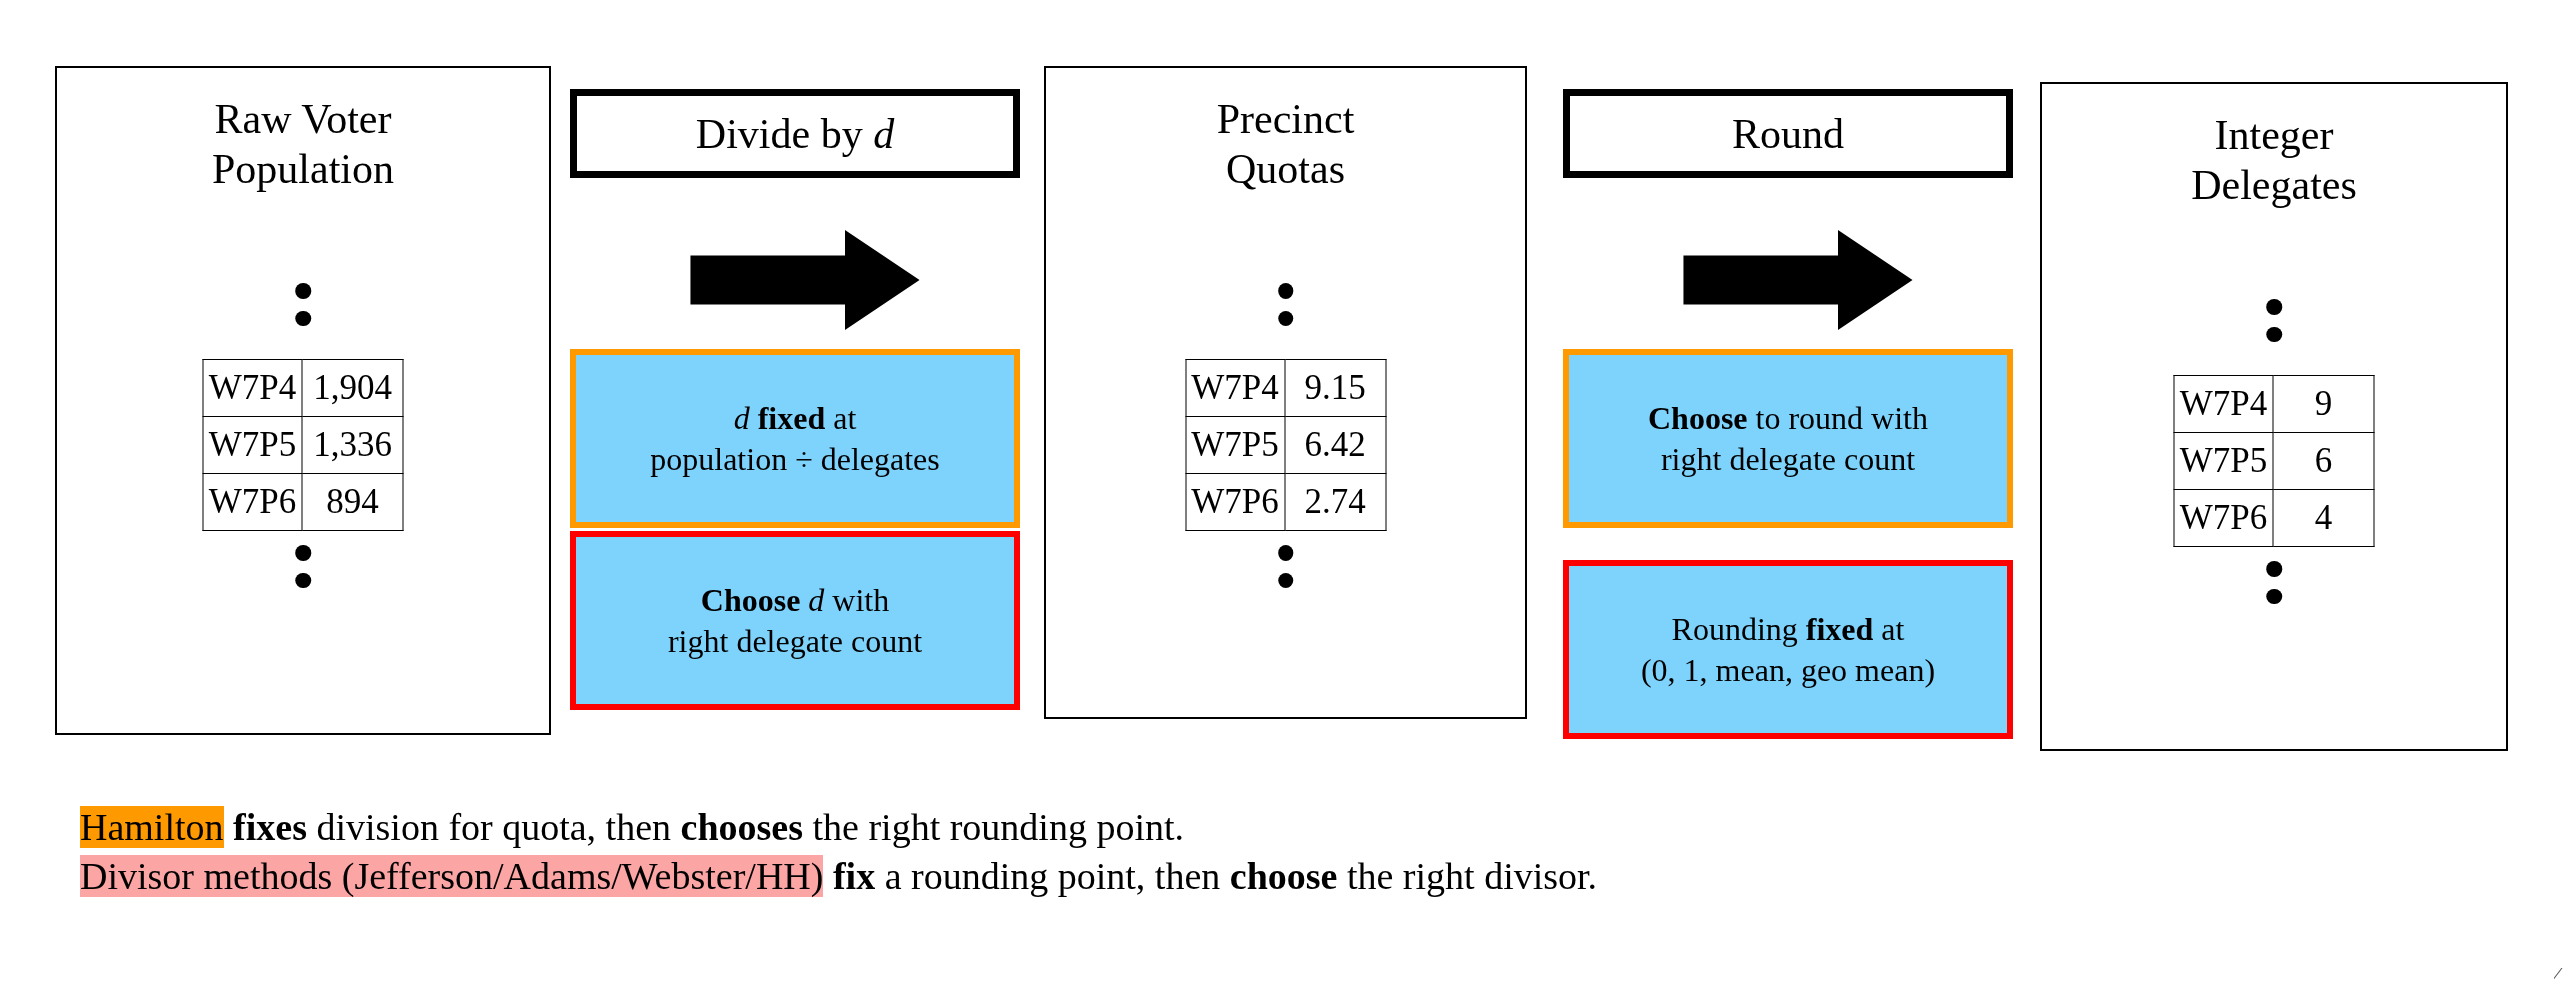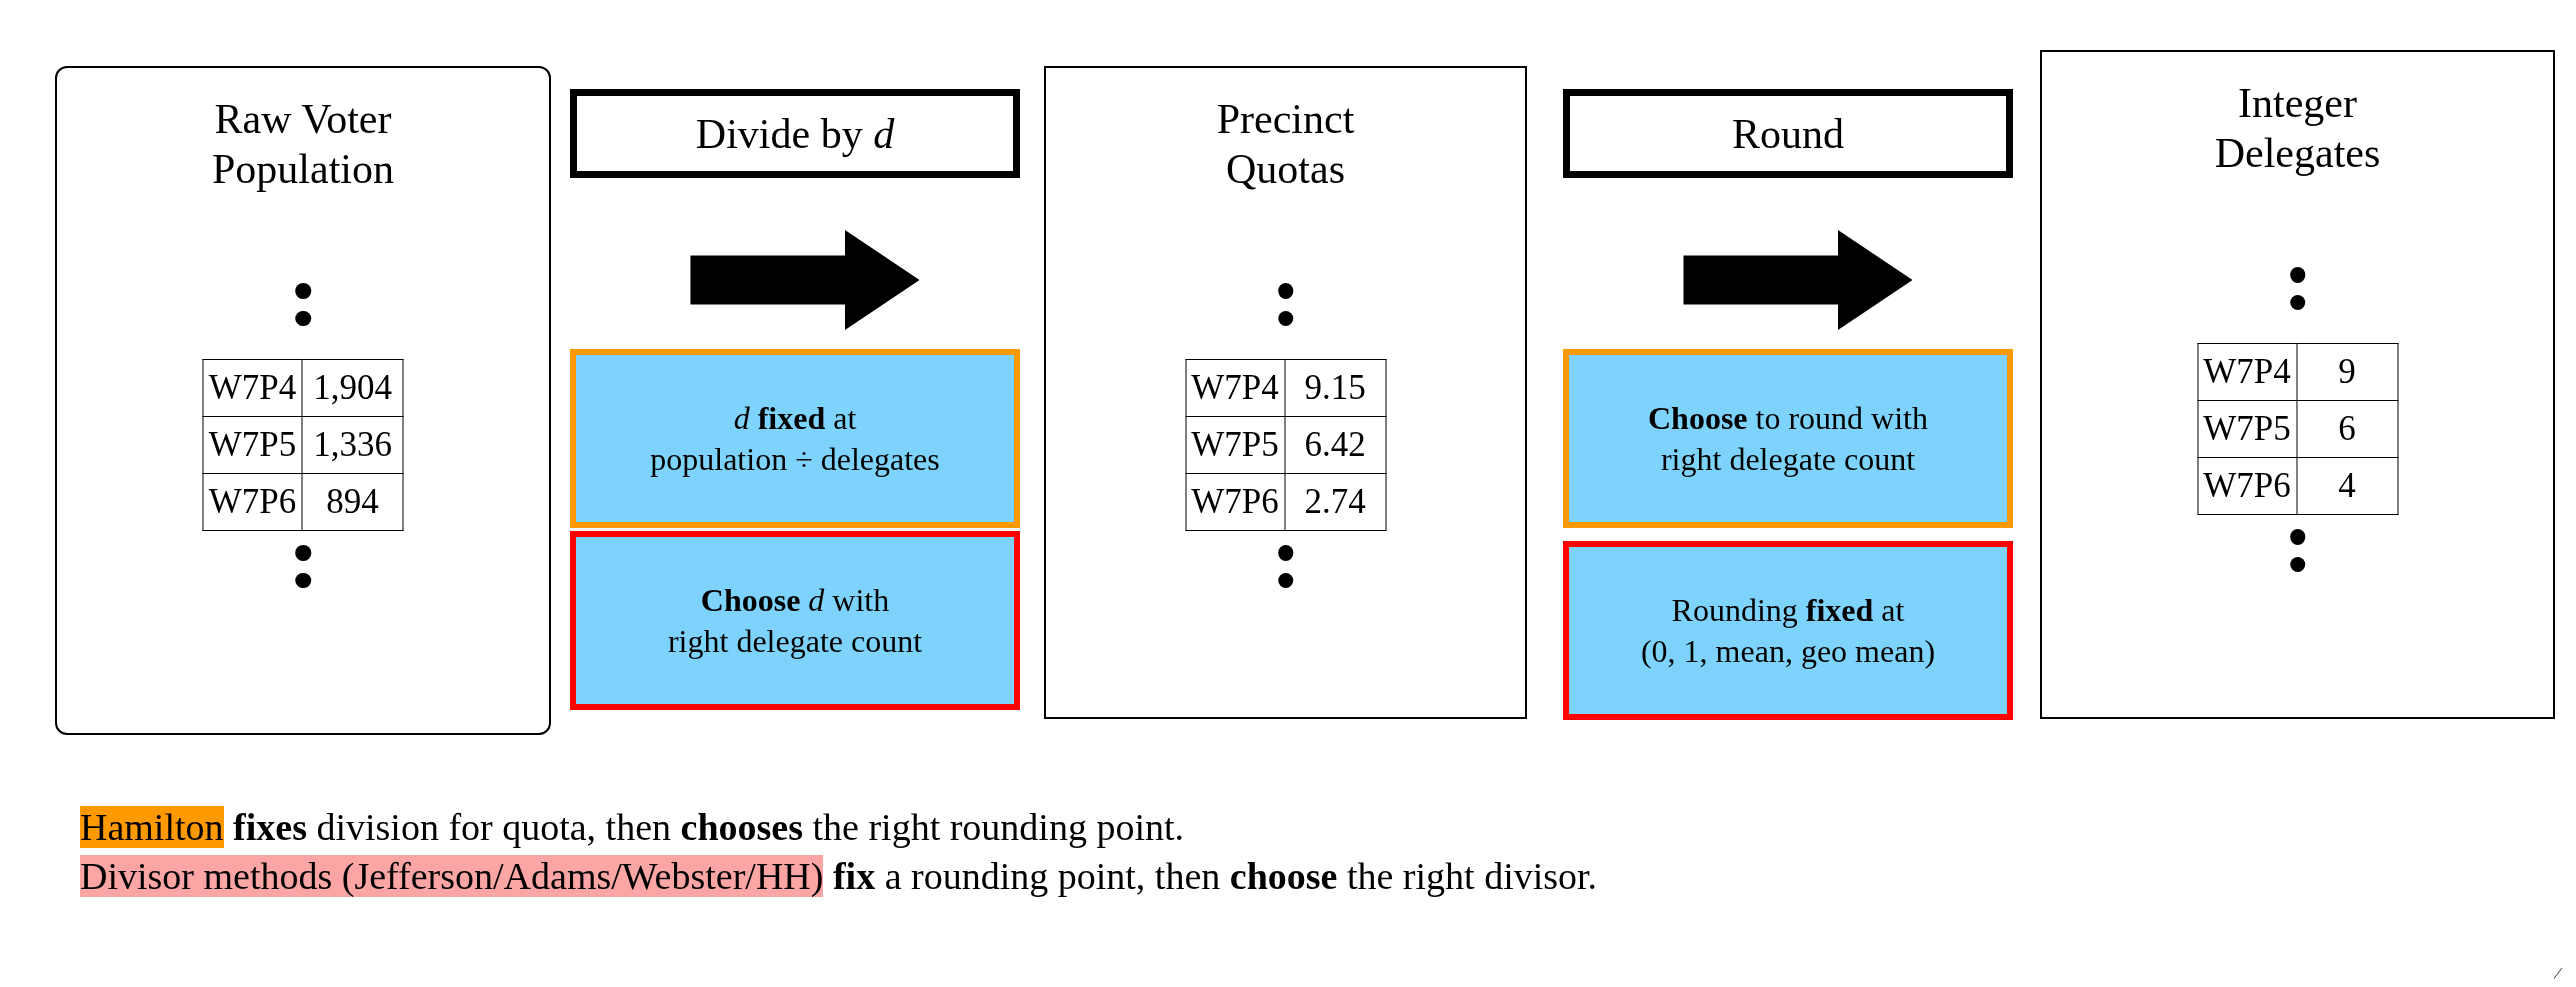--- a/index.html
+++ b/index.html
@@ -130,7 +130,7 @@
 </head>
 <body>
 
-<div class="abs panel" style="left:55px; top:66px; width:496px; height:669px;border-radius:12px;">
+<div class="abs panel" style="left:55px; top:66px; width:496px; height:669px;">
   <div class="panel-title" style="top:27px;">Raw Voter
 Population</div>
   <div class="vdots" style="left:50%; transform:translateX(-50%); top:215px;">

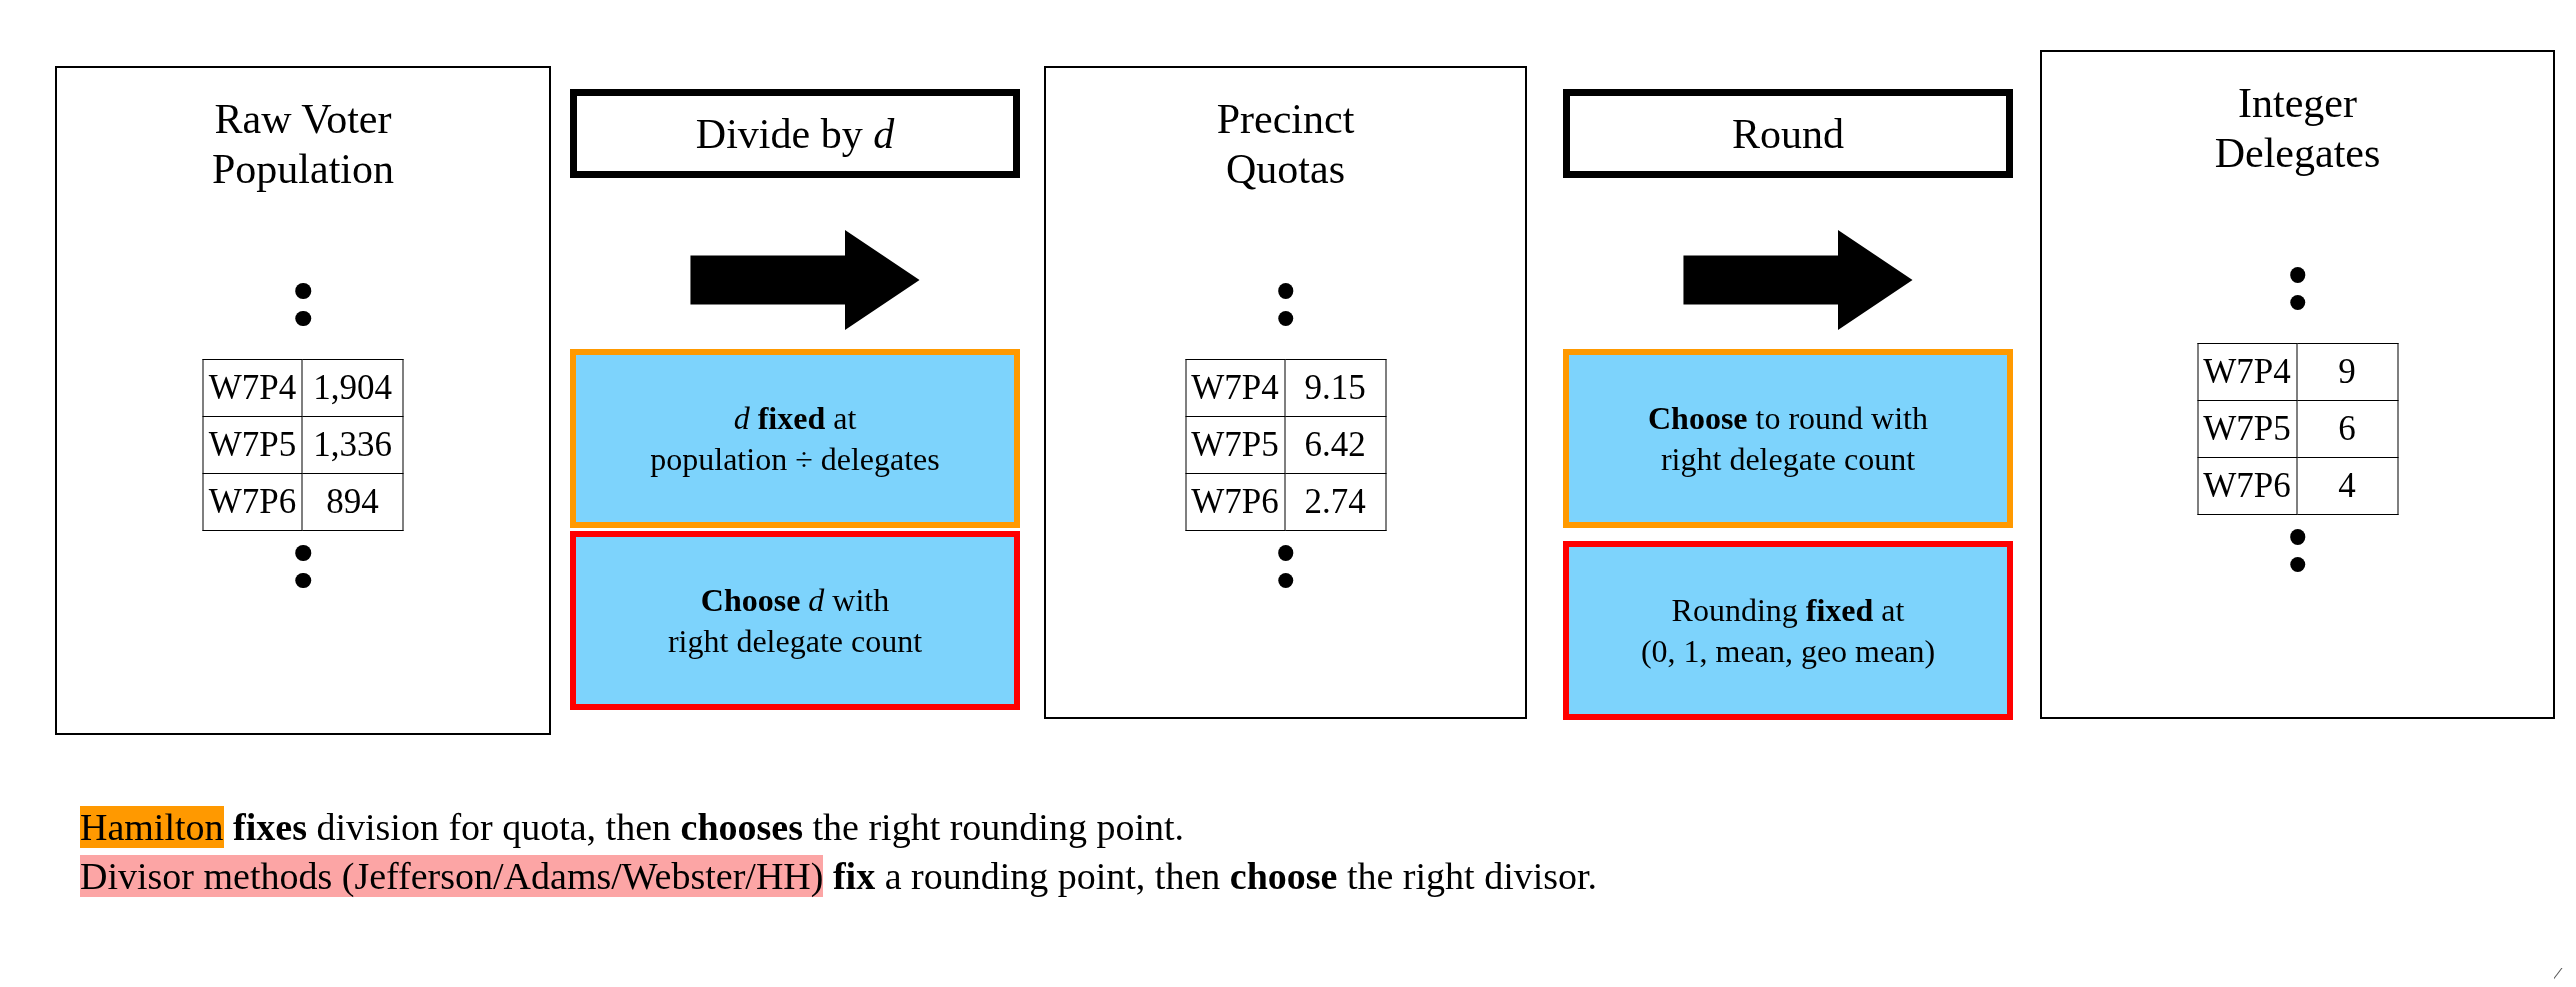--- a/index.html
+++ b/index.html
@@ -247,7 +247,7 @@
   <span class="annline">(0, 1, mean, geo mean)</span>
 </div>
 
-<div class="abs panel" style="left:2040px; top:50px; width:515px; height:669px;">
+<div class="abs panel" style="left:2040px; top:82px; width:468px; height:669px;">
   <div class="panel-title" style="top:27px;">Integer
 Delegates</div>
   <div class="vdots" style="left:50%; transform:translateX(-50%); top:215px;">

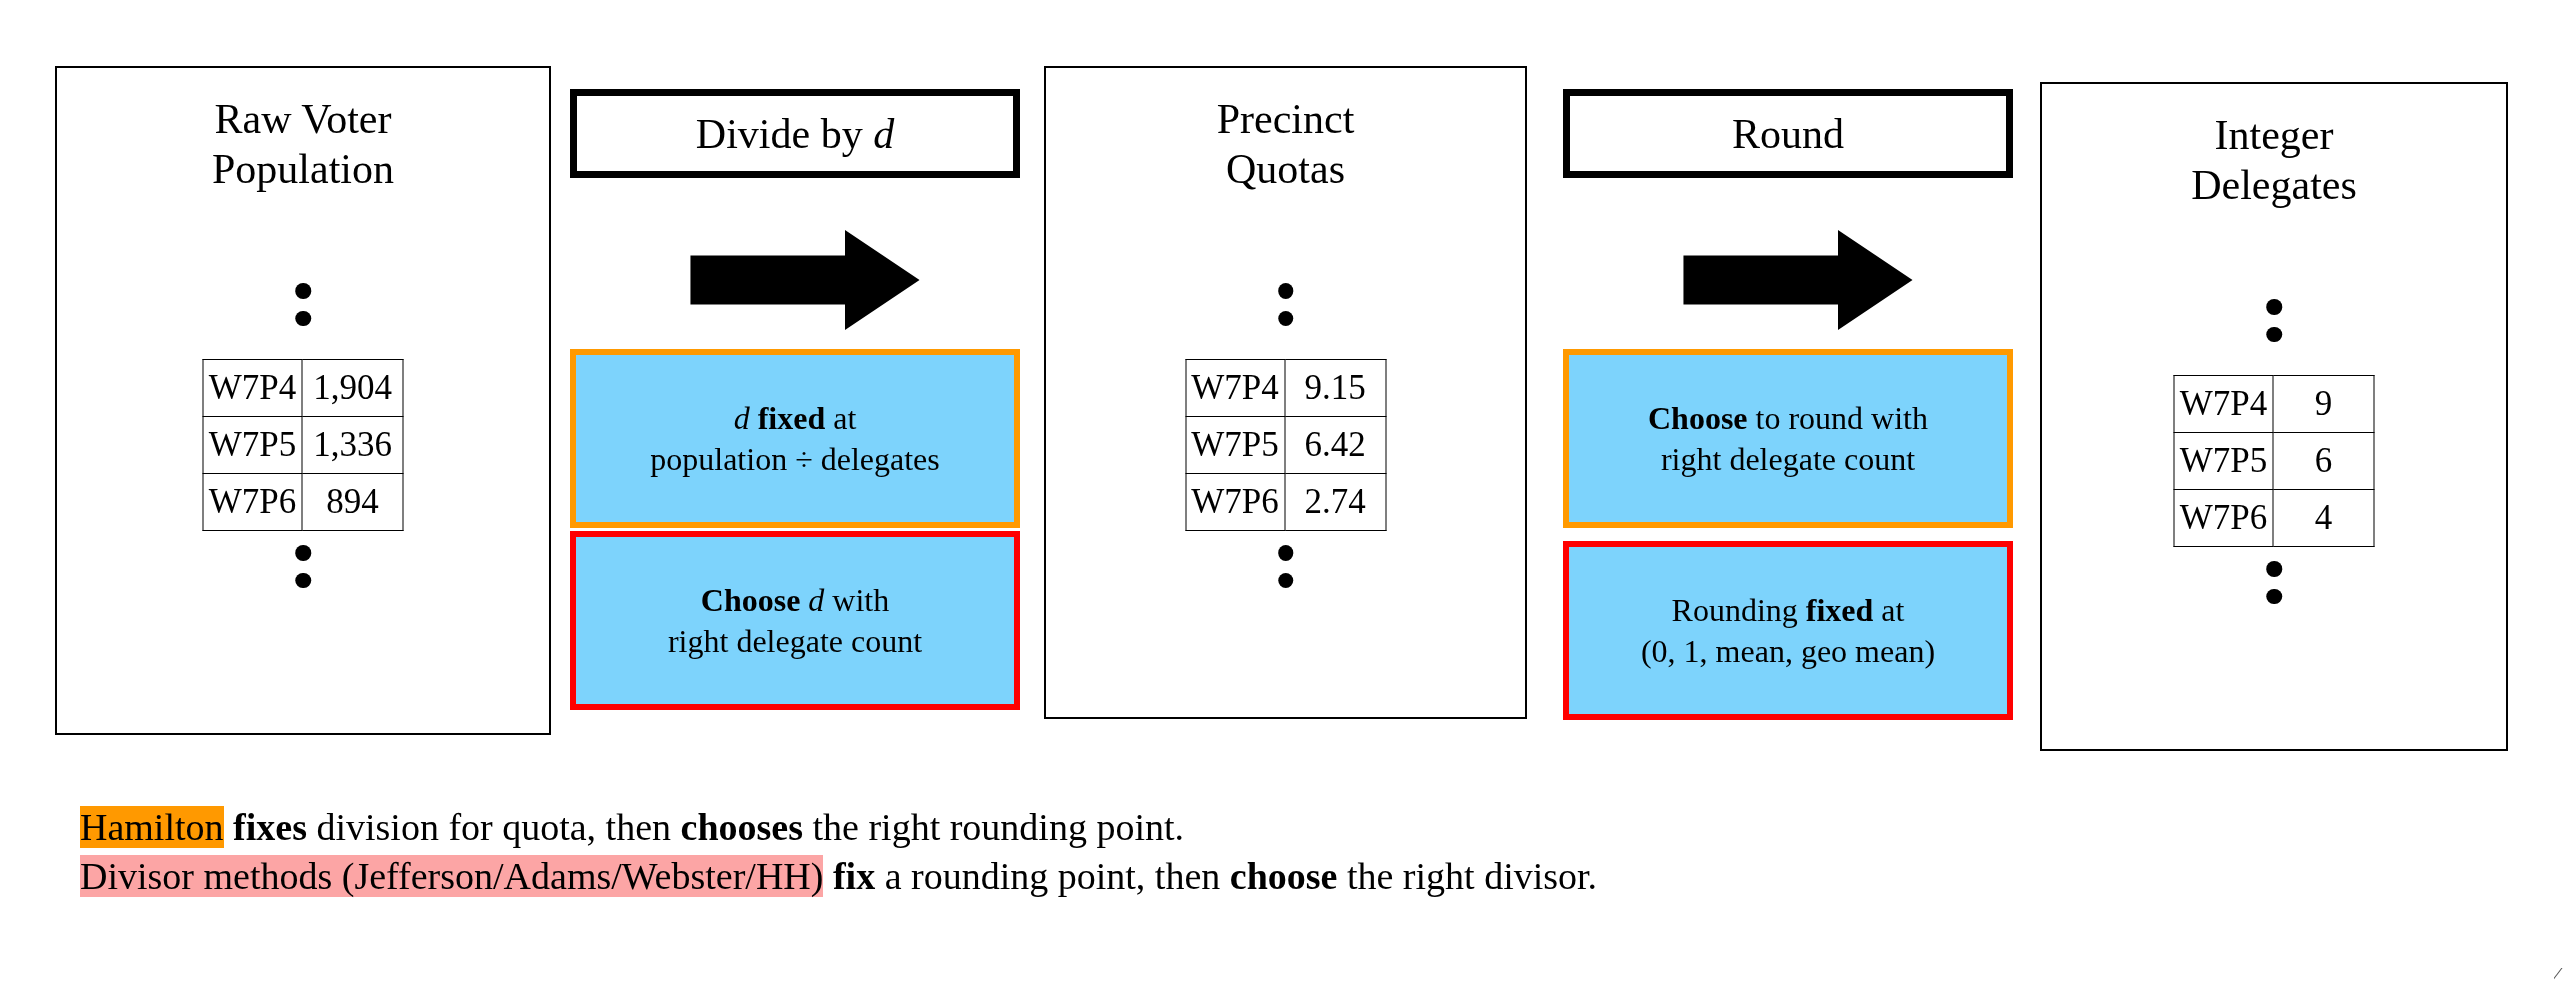--- a/index.html
+++ b/index.html
@@ -238,7 +238,7 @@
   <span class="annline">right delegate count</span>
 </div>
 
-<div class="abs annbox red" style="left:1563px; top:527px; width:450px; height:179px;">
+<div class="abs annbox red" style="left:1563px; top:546px; width:450px; height:179px;">
   <span class="annline">
     <span>Rounding</span>
     <b>fixed</b>

